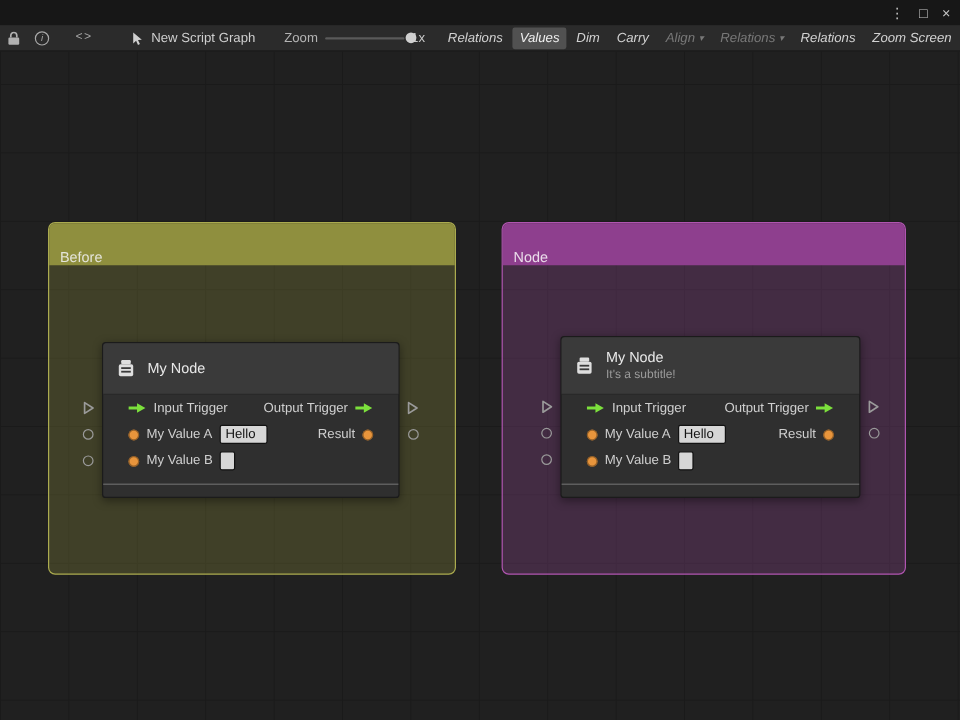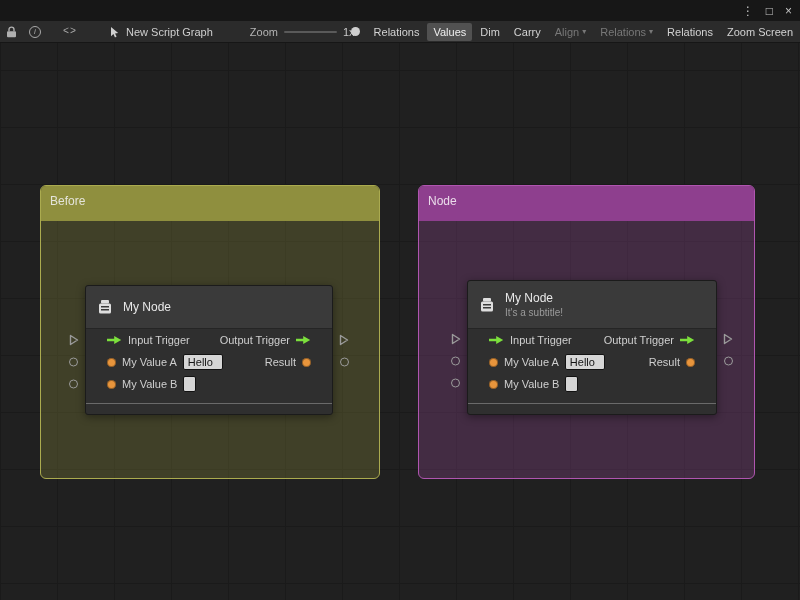--- a/index.html
+++ b/index.html
@@ -17,7 +17,7 @@
   .info-circle{width:12px;height:12px;border:1px solid #a8a8a8;border-radius:50%;font-size:8px;line-height:10px;text-align:center;color:#a8a8a8;font-style:italic;display:inline-block;}
   .code-glyph{font-family:"Liberation Mono",monospace;font-size:10px;color:#a8a8a8;letter-spacing:1px;margin-left:16px;}
   .graph-name{display:flex;align-items:flex-end;gap:6px;margin-left:32px;color:#cfcfcf;}
-  .zoom-label{margin-left:37px;color:#b4b4b4;}
+  .zoom-label{margin-left:24px;color:#b4b4b4;}
   .zoom-slider{position:relative;width:82px;height:12px;margin:0 6px;}
   .zoom-track{position:absolute;left:0;right:0;top:5px;height:2px;background:#5a5a5a;border-radius:1px;}
   .zoom-handle{position:absolute;left:67px;top:1px;width:9px;height:9px;border-radius:50%;background:#d0d0d0;}

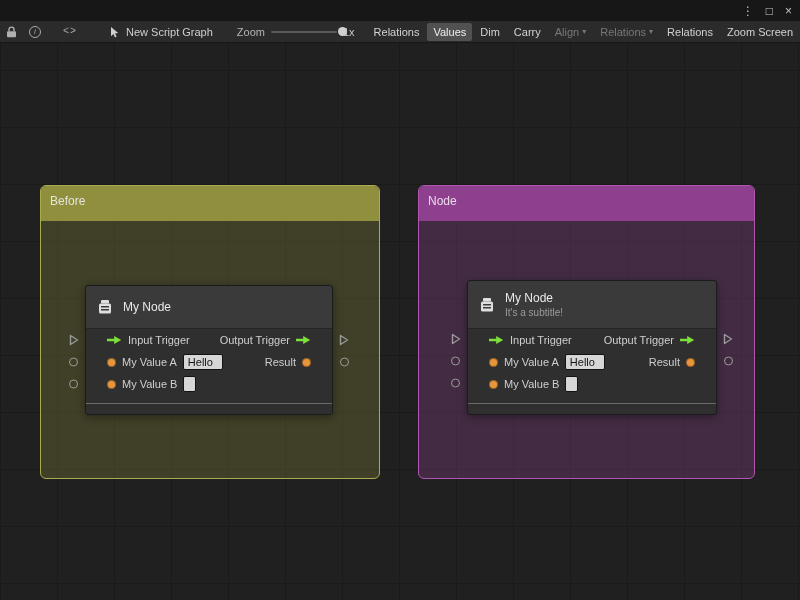--- a/index.html
+++ b/index.html
@@ -22,7 +22,7 @@
   .zoom-track{position:absolute;left:0;right:0;top:5px;height:2px;background:#5a5a5a;border-radius:1px;}
   .zoom-handle{position:absolute;left:67px;top:1px;width:9px;height:9px;border-radius:50%;background:#d0d0d0;}
   .zoom-value{margin-right:12px;}
-  .tb-btn{background:transparent;border:none;color:#d2d2d2;font-size:11px;font-family:inherit;padding:3px 6px;margin:0 1px;display:inline-flex;align-items:center;gap:3px;cursor:default;}
+  .tb-btn{background:transparent;border:none;color:#d2d2d2;font-size:11px;font-family:inherit;padding:3px 6px;margin:0 1px;display:inline-flex;align-items:center;gap:3px;cursor:default;font-style:italic;}
   .tb-btn.active{background:#515151;border-radius:2px;color:#efefef;}
   .tb-btn.disabled{color:#787878;}
   .caret{font-size:8px;line-height:1;}

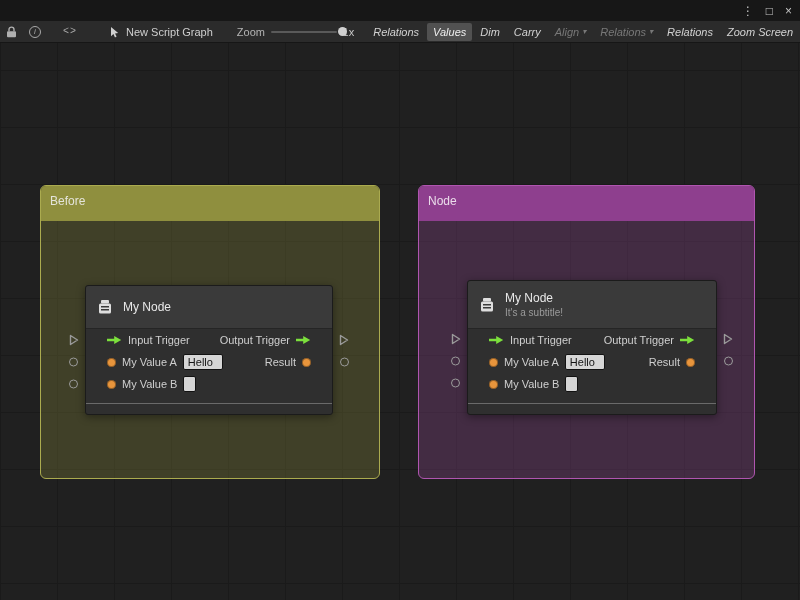--- a/index.html
+++ b/index.html
@@ -34,7 +34,7 @@
 
   
   .group{position:absolute;border-radius:6px;}
-  .group-header{height:35px;line-height:23px;padding:4px 9px;font-size:12px;color:#e4e4da;border-radius:5px 5px 0 0;}
+  .group-header{height:35px;line-height:23px;padding:17px 9px;font-size:12px;color:#e4e4da;border-radius:5px 5px 0 0;}
   .group-before{left:40px;top:142px;width:340px;height:294px;background:var(--group1-body);border:1px solid var(--group1-border);}
   .group-before .group-header{background:var(--group1-header);}
   .group-after{left:418px;top:142px;width:337px;height:294px;background:var(--group2-body);border:1px solid var(--group2-border);}

